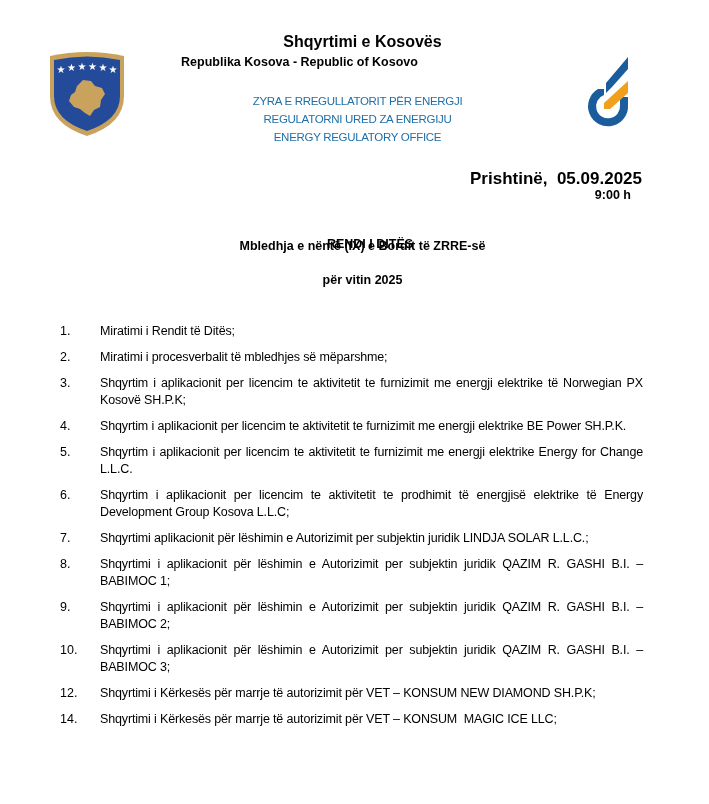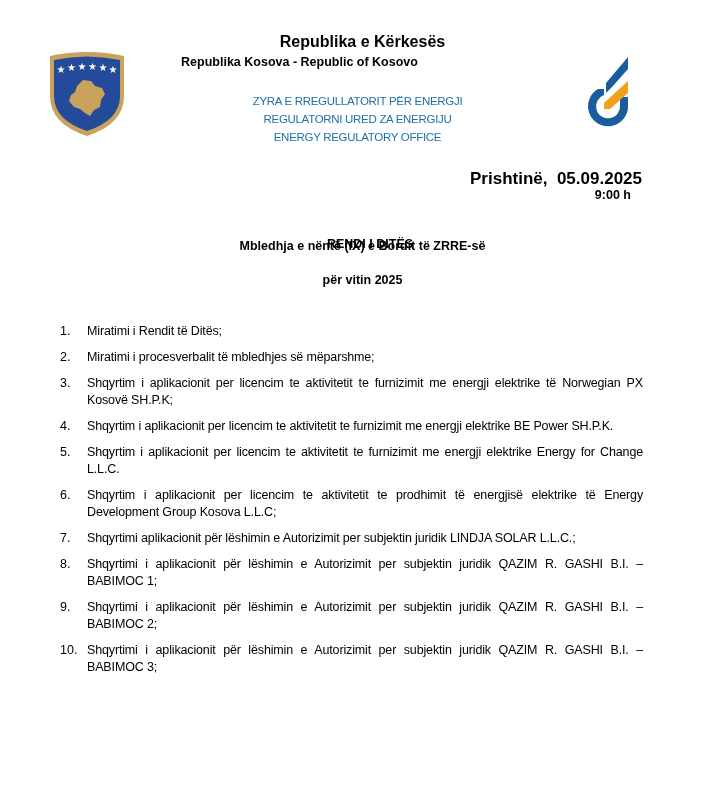--- a/index.html
+++ b/index.html
@@ -59,7 +59,7 @@
   </svg>
 </div>
 
-<div class="abs hdr-title">Republika e Kërkesës</div>
+<div class="abs hdr-title">Shqyrtimi e Kosovës</div>
 <div class="abs hdr-sub">Republika Kosova - Republic of Kosovo</div>
 
 <div class="abs office l1">ZYRA E RREGULLATORIT PËR ENERGJI</div>

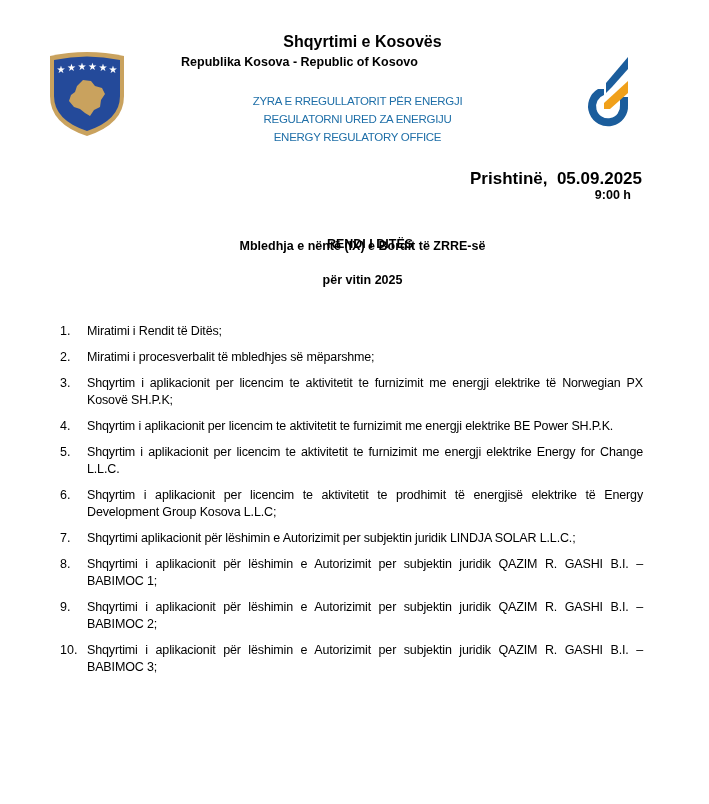--- a/index.html
+++ b/index.html
@@ -30,7 +30,7 @@
   .items { left: 60px; top: 323px; width: 583px; margin: 0; padding: 0; list-style: none; }
   .item { display: flex; font-size: 12.5px; line-height: 17px; margin-bottom: 9px; }
   .item .num { width: 27px; flex: 0 0 27px; }
-  .item .txt { flex: 1; text-align: justify; white-space: pre-wrap; letter-spacing: -0.15px; }
+  .item .txt { flex: 1; text-align: justify; white-space: pre-wrap; letter-spacing: -0.15px; margin-left: 13px; }
 </style>
 </head>
 <body>

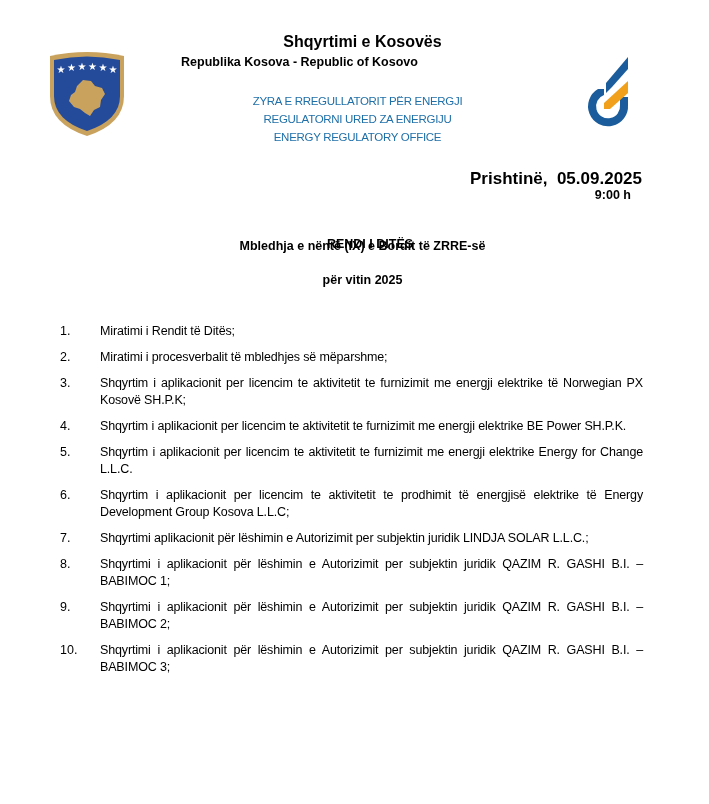--- a/index.html
+++ b/index.html
@@ -114,6 +114,10 @@
       <span class="num">10.</span>
       <span class="txt">Shqyrtimi i aplikacionit për lëshimin e Autorizimit per subjektin juridik QAZIM R. GASHI B.I. – BABIMOC 3;</span>
     </li>
+  <li class="item">
+      <span class="num">12.</span>
+      <span class="txt">Shqyrtimi i Kërkesës për marrje të autorizimit për VET – KONSUM NEW DIAMOND SH.P.K;</span>
+    </li>
 </ol>
 
 </body></html>

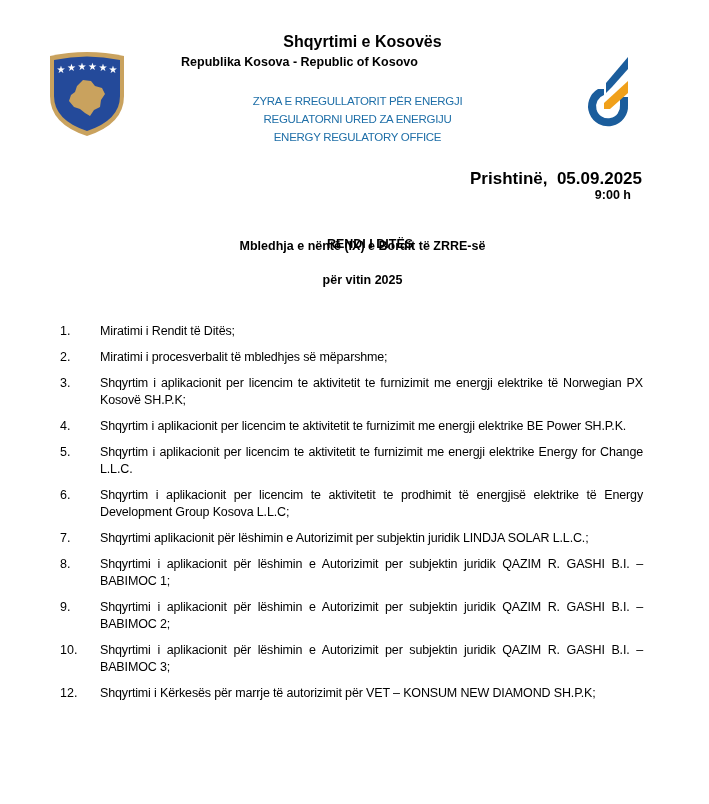--- a/index.html
+++ b/index.html
@@ -118,6 +118,10 @@
       <span class="num">12.</span>
       <span class="txt">Shqyrtimi i Kërkesës për marrje të autorizimit për VET – KONSUM NEW DIAMOND SH.P.K;</span>
     </li>
+  <li class="item">
+      <span class="num">14.</span>
+      <span class="txt">Shqyrtimi i Kërkesës për marrje të autorizimit për VET – KONSUM  MAGIC ICE LLC;</span>
+    </li>
 </ol>
 
 </body></html>

